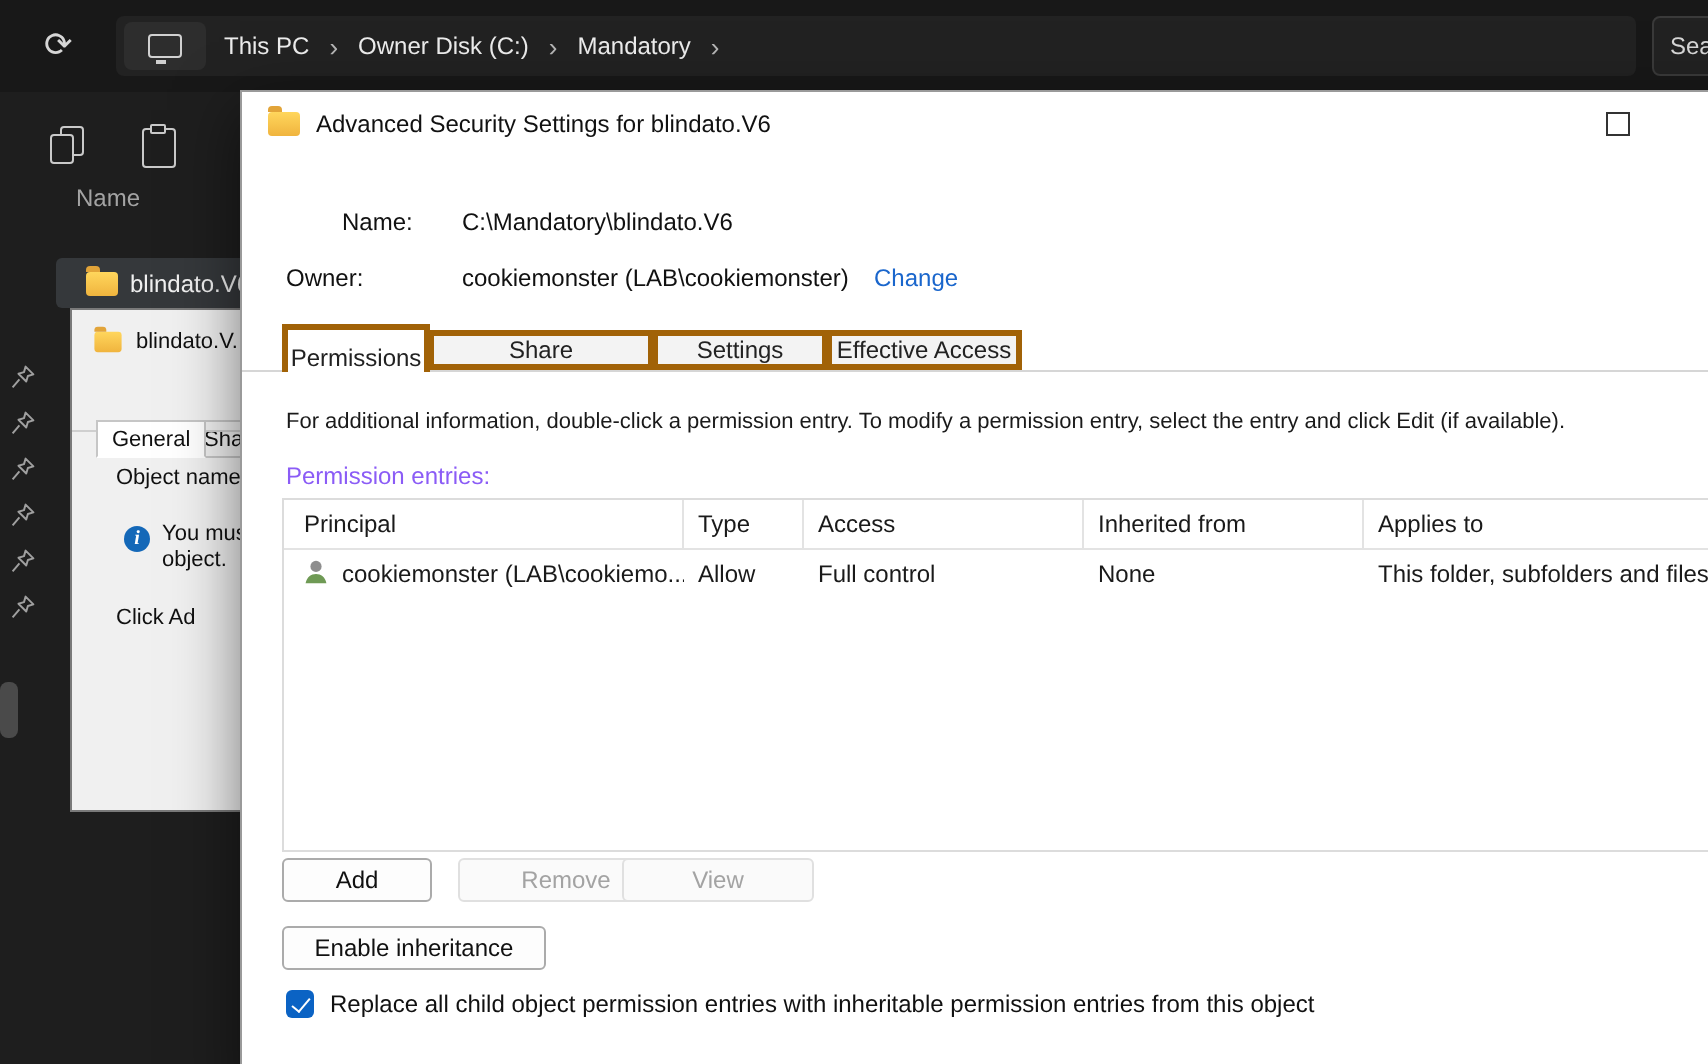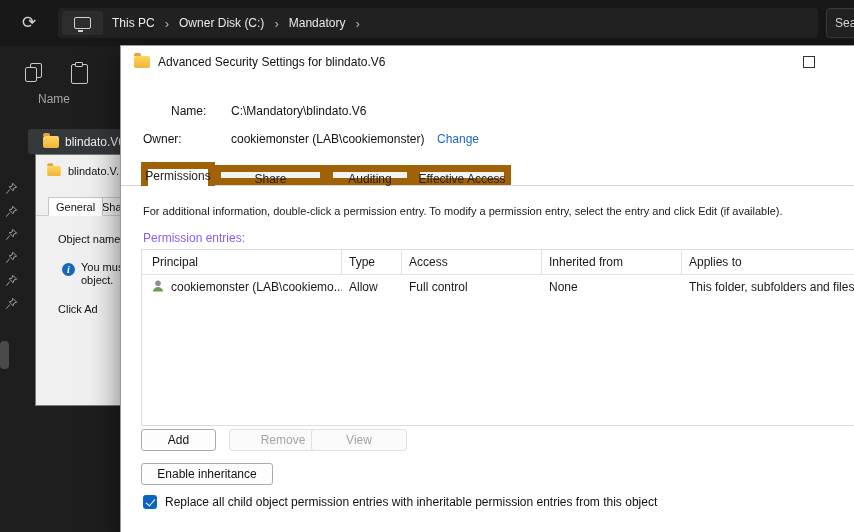--- a/index.html
+++ b/index.html
@@ -79,8 +79,8 @@
   .change-link{position:absolute;left:316px;top:86px;color:#1a66cc;white-space:nowrap;cursor:pointer;}
 
   .tabstrip{position:absolute;left:0;top:116px;width:762px;height:23px;border-bottom:1px solid #d6d6d6;}
-  .tab{position:absolute;top:3px;height:20px;box-sizing:border-box;border:7px solid #a16207;background:#f3f3f3;
-       display:flex;align-items:flex-start;justify-content:center;color:#222;white-space:nowrap;}
+  .tab{position:absolute;top:3px;height:20px;box-sizing:border-box;border:3px solid #a16207;background:#f3f3f3;
+       display:flex;align-items:flex-end;justify-content:center;color:#222;white-space:nowrap;}
   .tab.active{top:0;height:24px;background:#fff;border-bottom:none;z-index:2;}
   .tab0{left:20px;width:74px;}
   .tab1{left:93px;width:113px;}

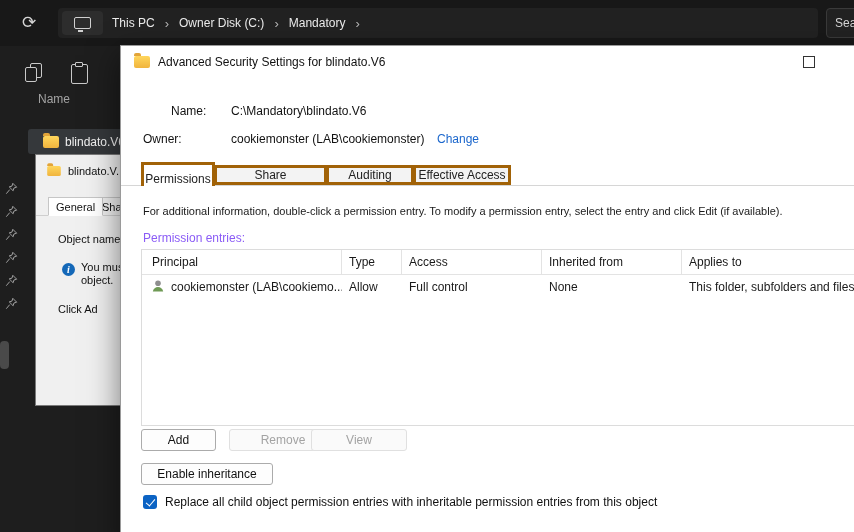--- a/index.html
+++ b/index.html
@@ -210,7 +210,7 @@
         <span>Share</span>
       </div>
       <div class="tab tab2">
-        <span>Auditing</span>
+        <span>Settings</span>
       </div>
       <div class="tab tab3">
         <span>Effective Access</span>

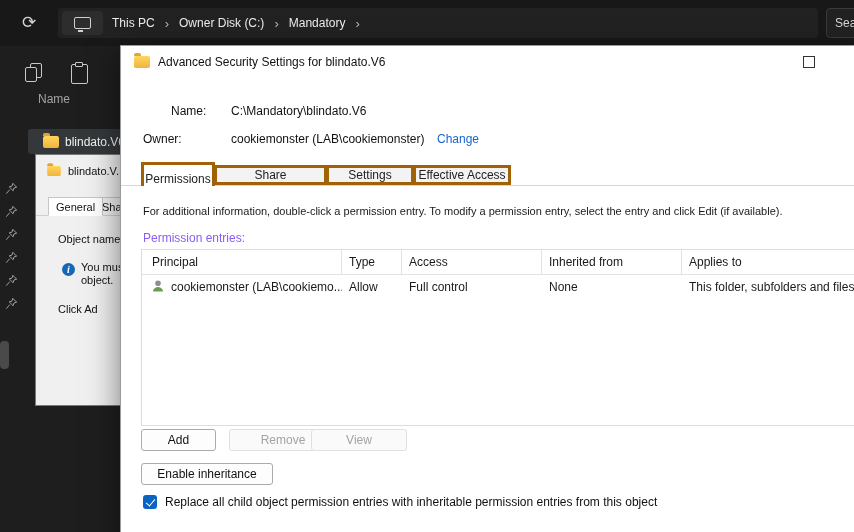--- a/index.html
+++ b/index.html
@@ -47,7 +47,7 @@
          border:1px solid #7a7a7a;color:#111;z-index:5;font-size:11px;overflow:hidden;}
   .props-title{position:absolute;left:10px;top:10px;display:flex;align-items:center;gap:6px;color:#111;white-space:nowrap;}
   .props-folder{transform:scale(.85);}
-  .ptab{position:absolute;top:42px;height:19px;box-sizing:border-box;border:1px solid #c6c6c6;
+  .ptab{position:absolute;top:55px;height:19px;box-sizing:border-box;border:1px solid #c6c6c6;
         background:#f0f0f0;display:flex;align-items:center;padding:0 7px;white-space:nowrap;}
   .ptab.active{background:#fff;border-bottom-color:#fff;z-index:2;}
   .ptab1{left:12px;}

